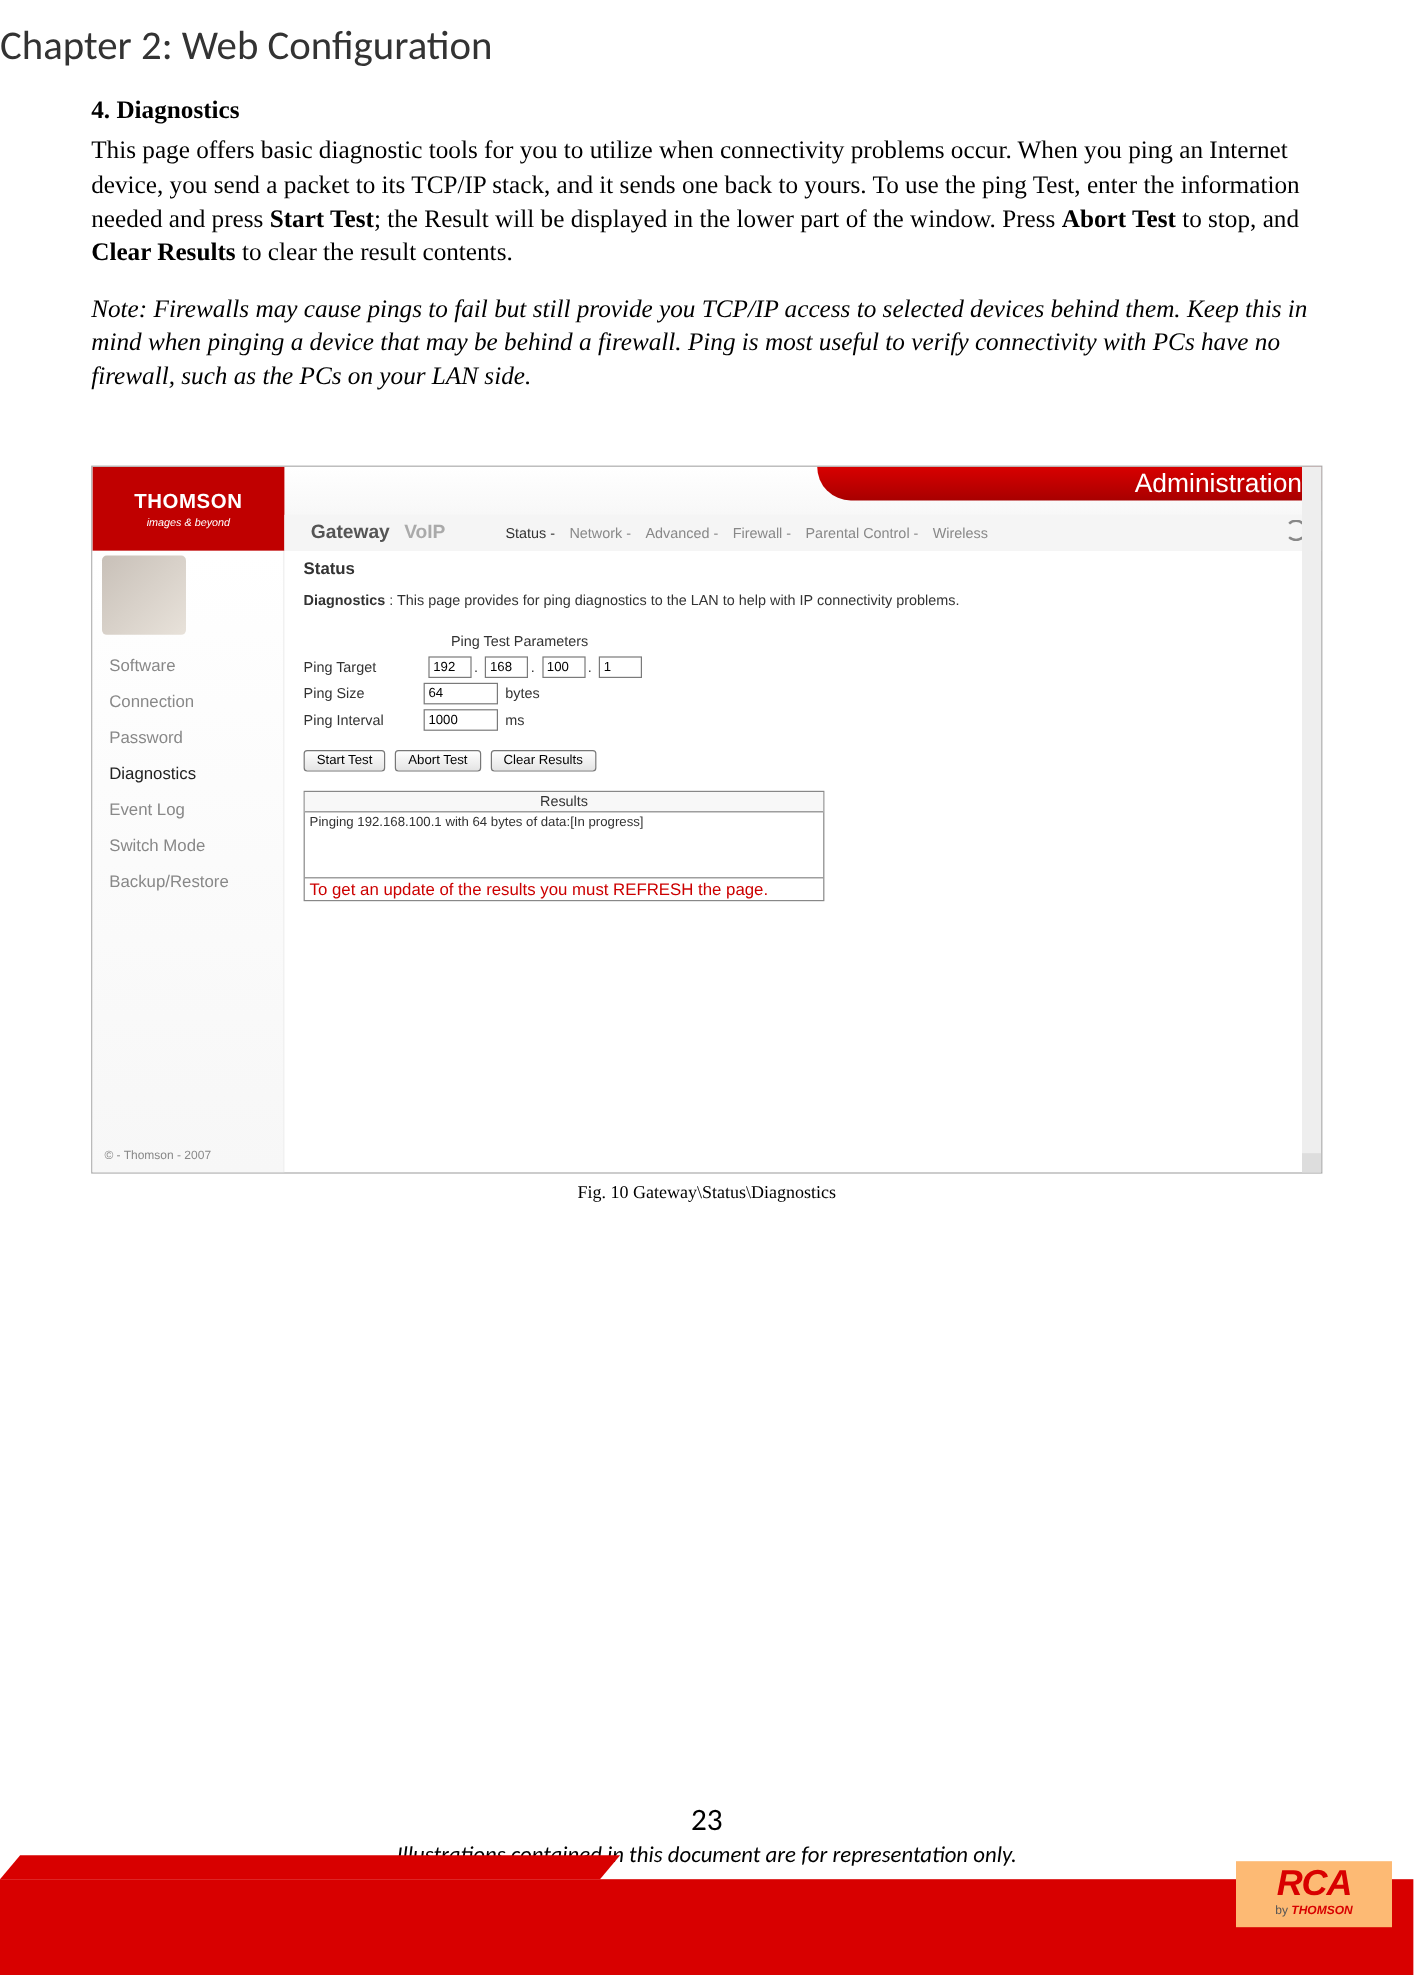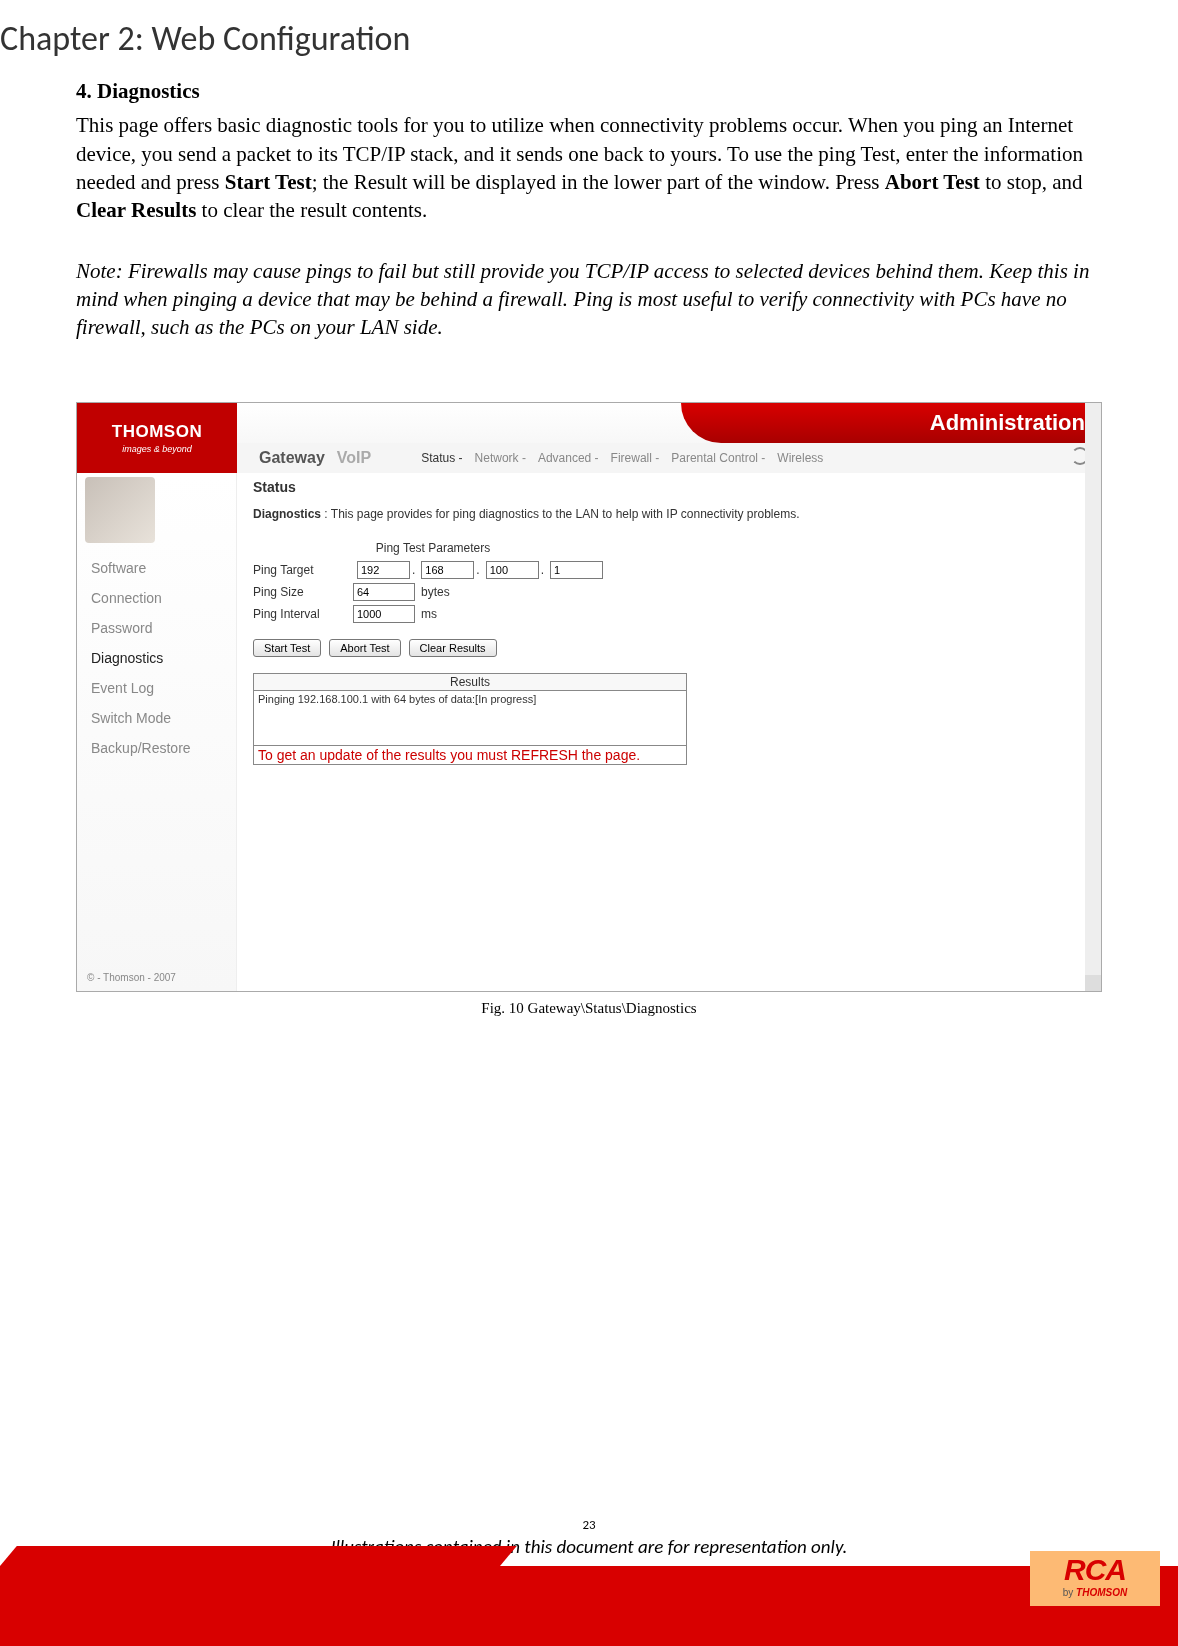--- a/index.html
+++ b/index.html
@@ -24,7 +24,7 @@
     line-height: 1.35;
   }
   .section-title { font-weight: bold; margin-bottom: 6px; }
-  .para { margin-bottom: 32px; }
+  .para { margin-bottom: 18px; }
   .note { font-style: italic; margin-bottom: 14px; }
   .b { font-weight: bold; }
 

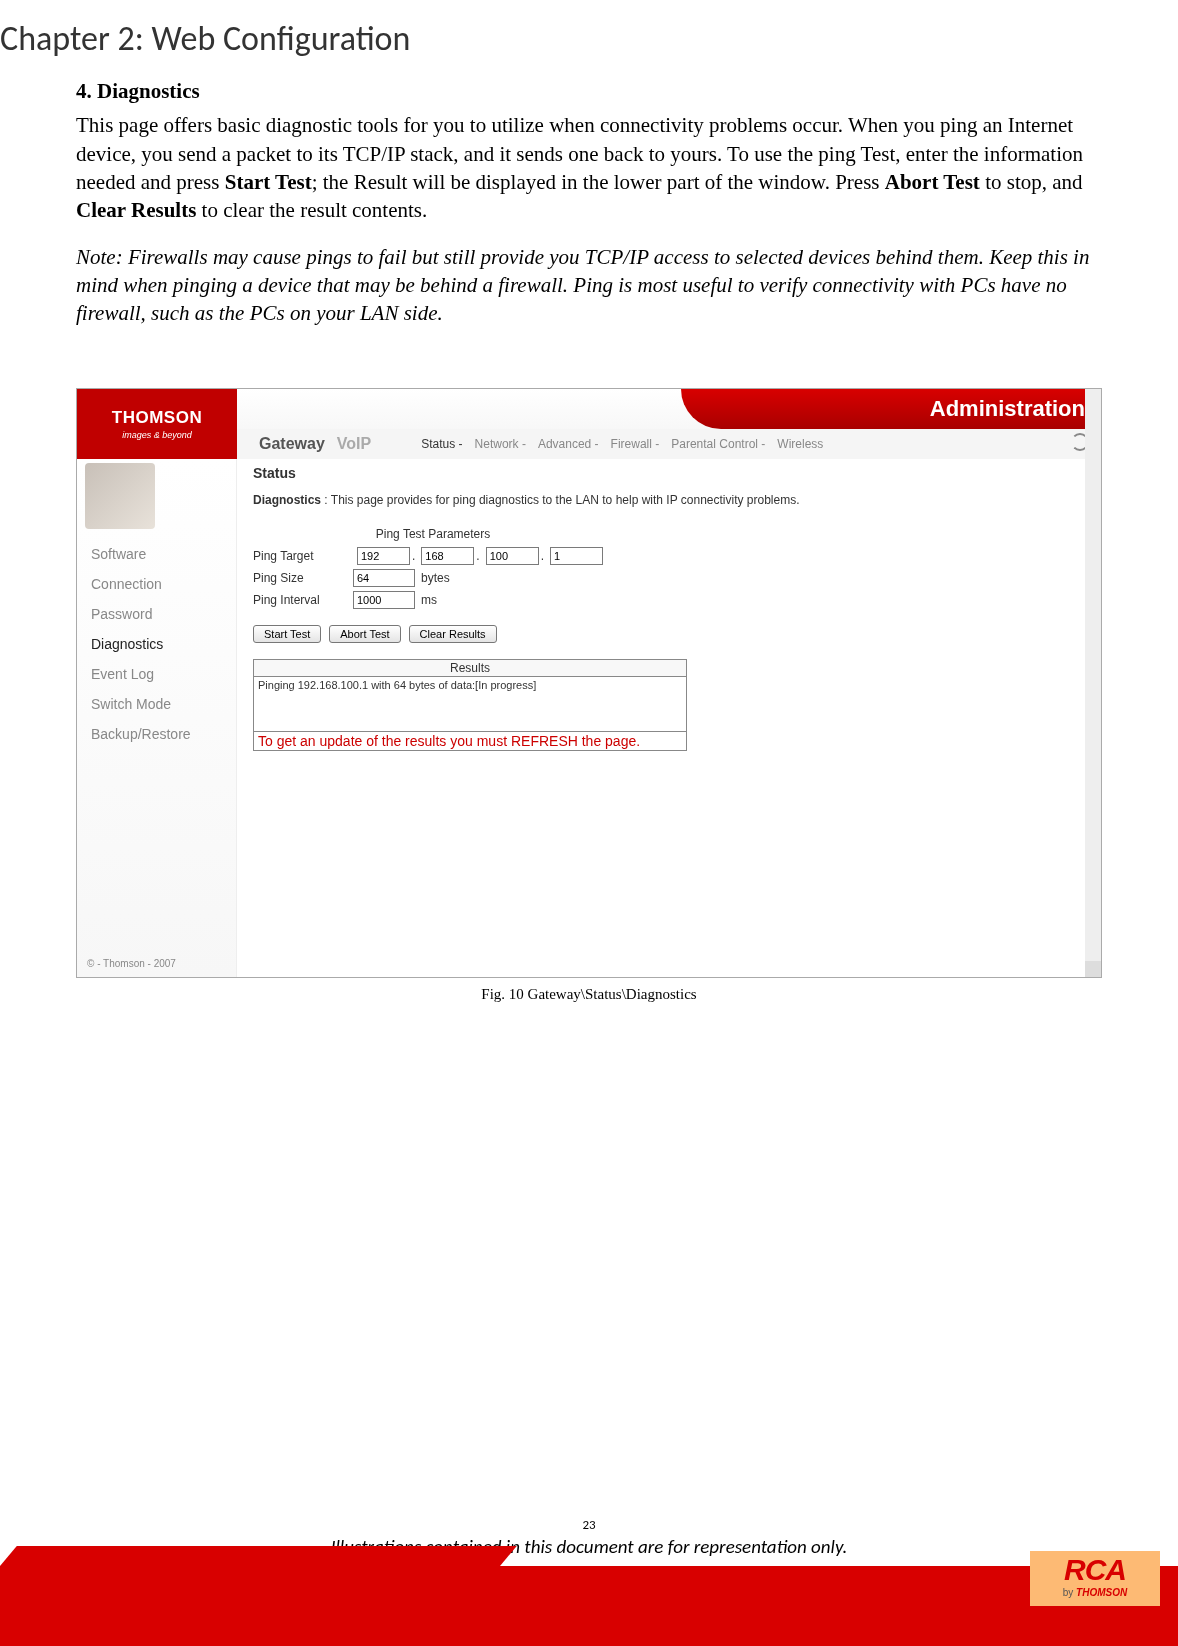--- a/index.html
+++ b/index.html
@@ -55,7 +55,7 @@
   .logo-sub { font-size: 9px; font-style: italic; margin-top: 2px; }
   .admin-banner {
     position: absolute; right: 0; top: 0;
-    height: 40px; width: 420px;
+    height: 28px; width: 420px;
     background: linear-gradient(#d80000,#a80000);
     color: #fff;
     font-size: 22px;
@@ -63,7 +63,6 @@
     display: flex; align-items: center; justify-content: flex-end;
     padding-right: 16px;
     border-radius: 0 0 0 60px;
-    font-weight: bold;
   }
   .nav-row {
     position: absolute; left: 160px; right: 0; top: 40px; height: 30px;

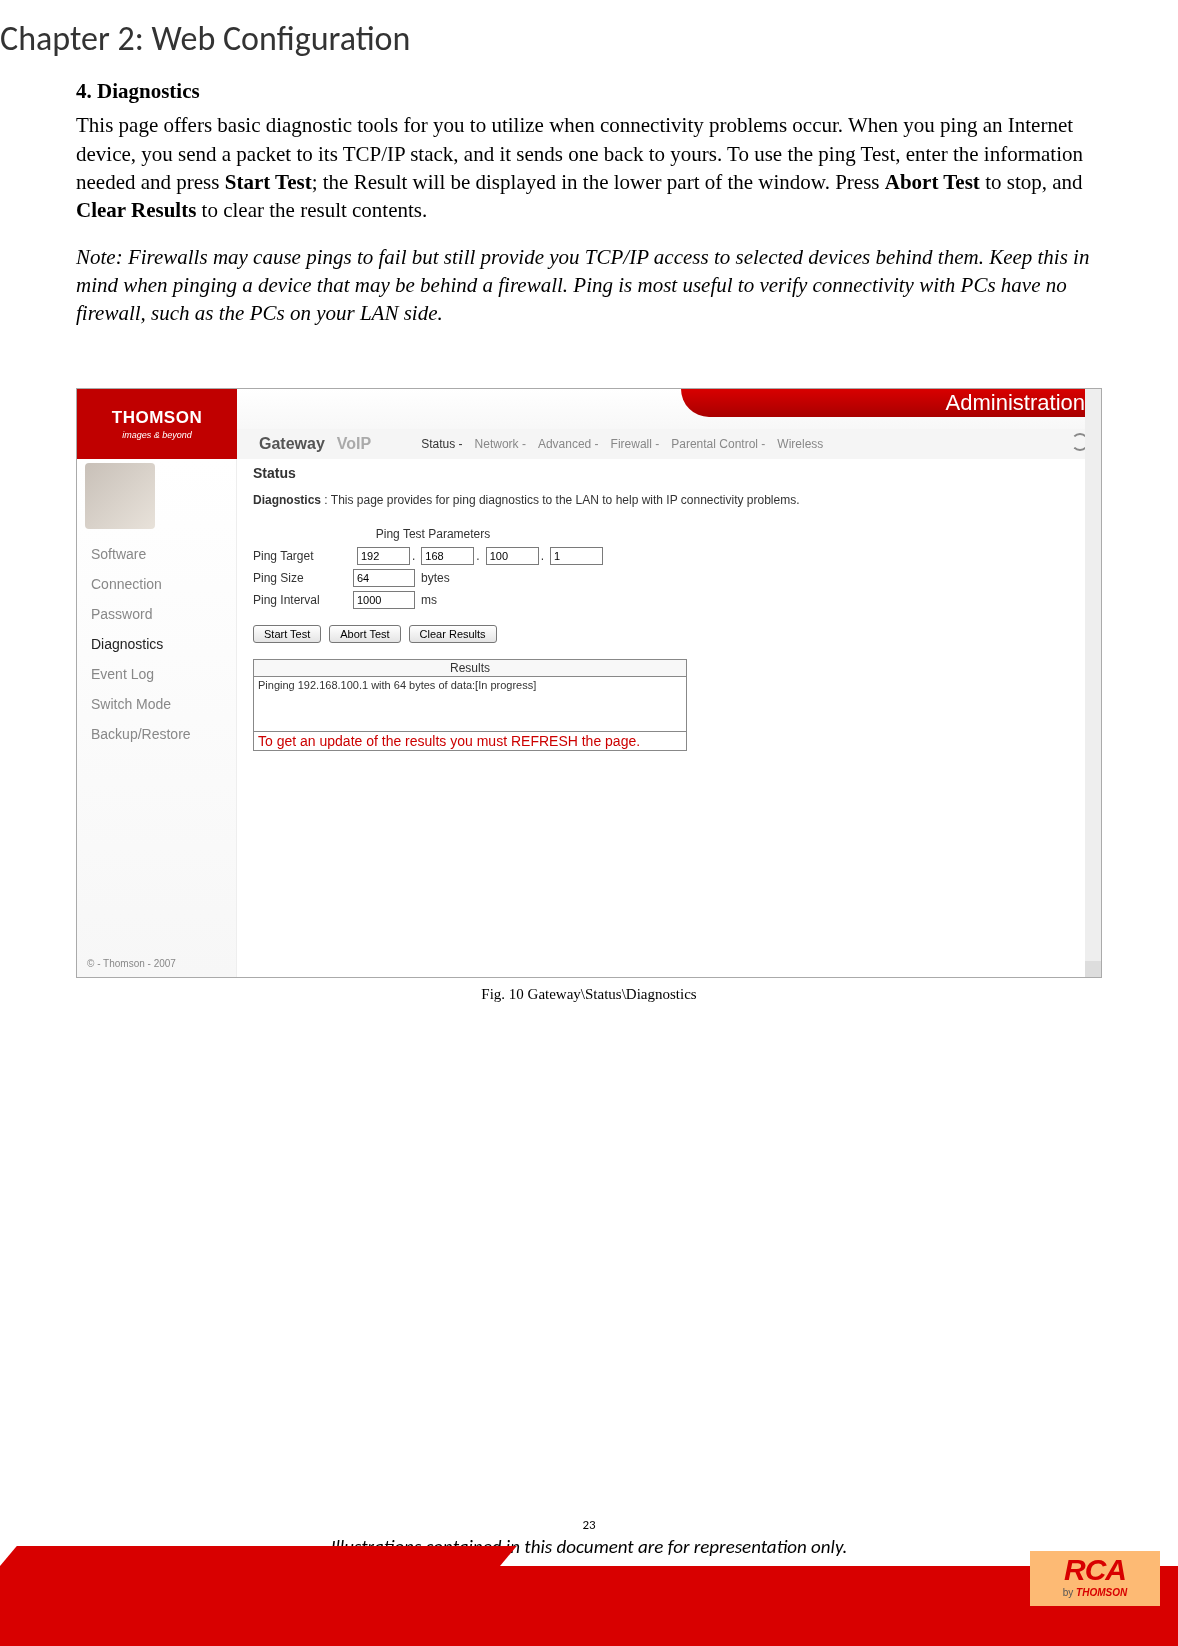--- a/index.html
+++ b/index.html
@@ -131,7 +131,7 @@
     background: #fff;
     height: 18px;
   }
-  .ip-seg { width: 53px; margin-left: 4px; }
+  .ip-seg { width: 36px; margin-left: 4px; }
   .val-box { width: 62px; }
 
   .btn-row { margin-top: 14px; display: flex; gap: 8px; }

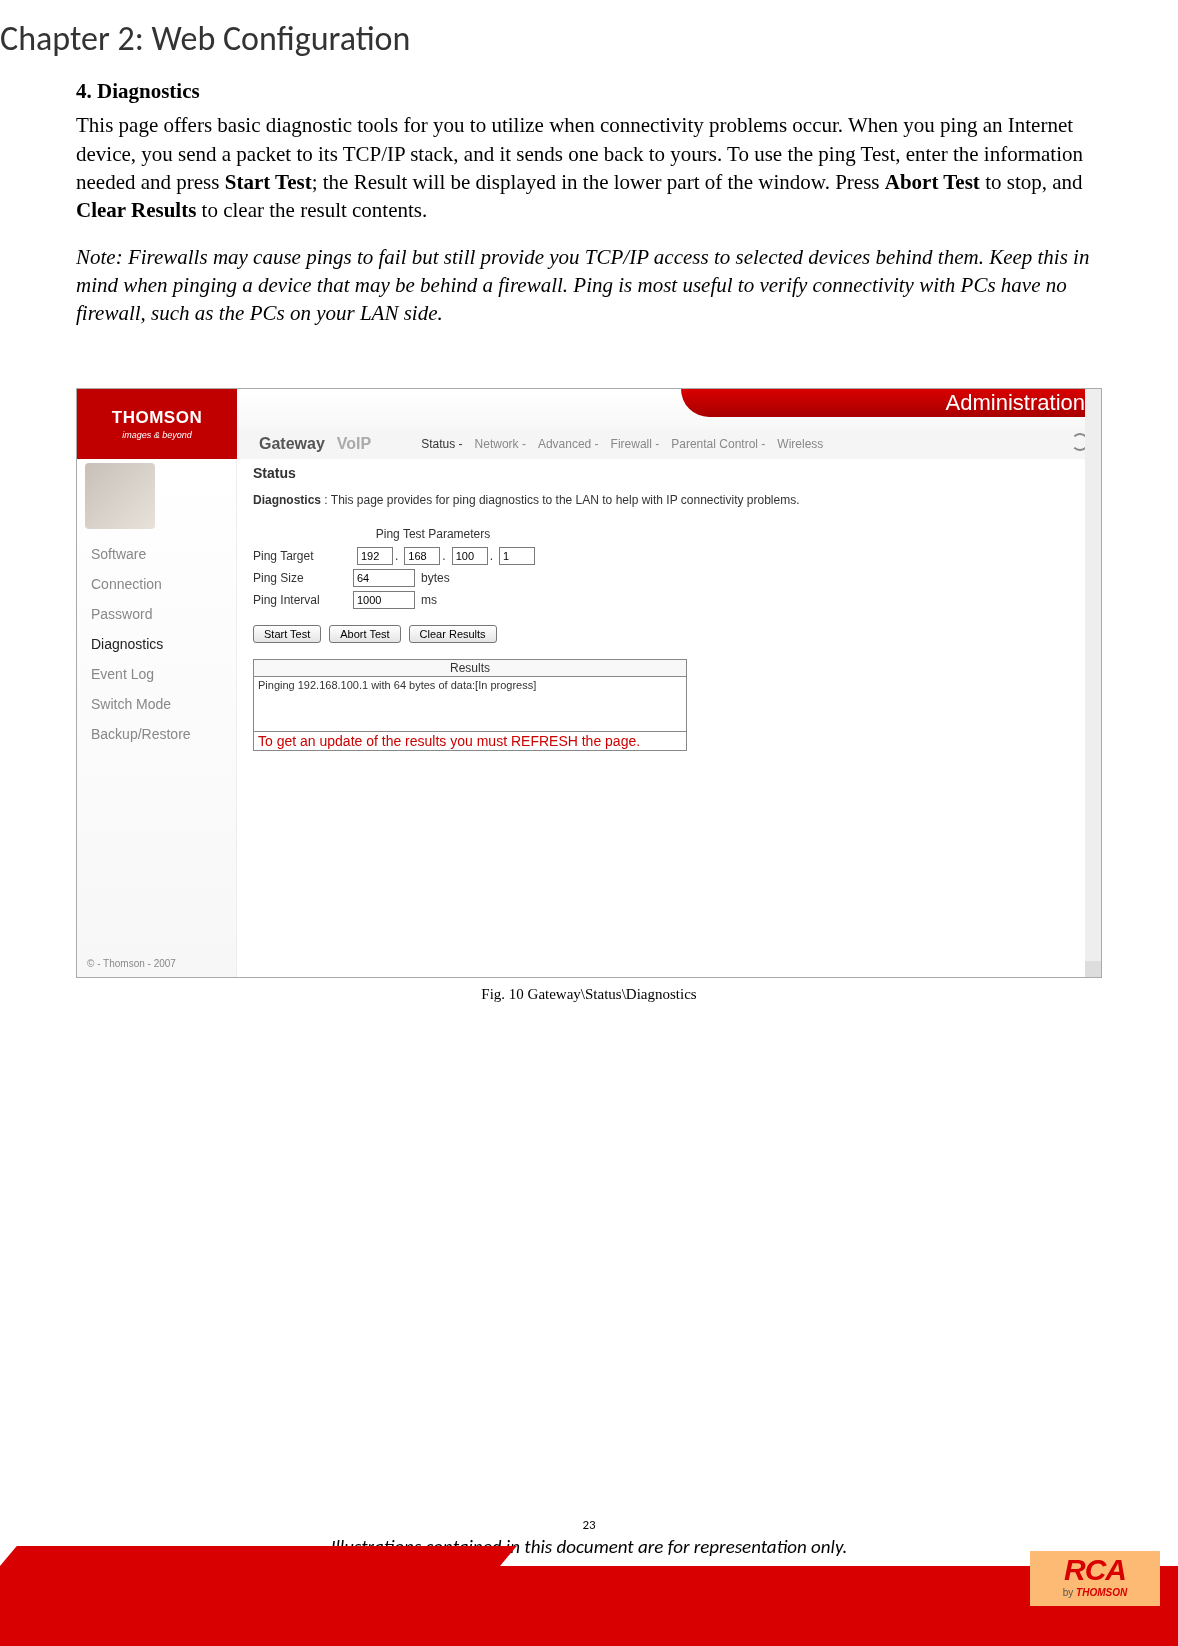--- a/index.html
+++ b/index.html
@@ -188,7 +188,7 @@
     bottom: 114px;
     text-align: center;
     font-family: Calibri, sans-serif;
-    font-size: 13px;
+    font-size: 26px;
   }
   .footer-note {
     position: absolute;

